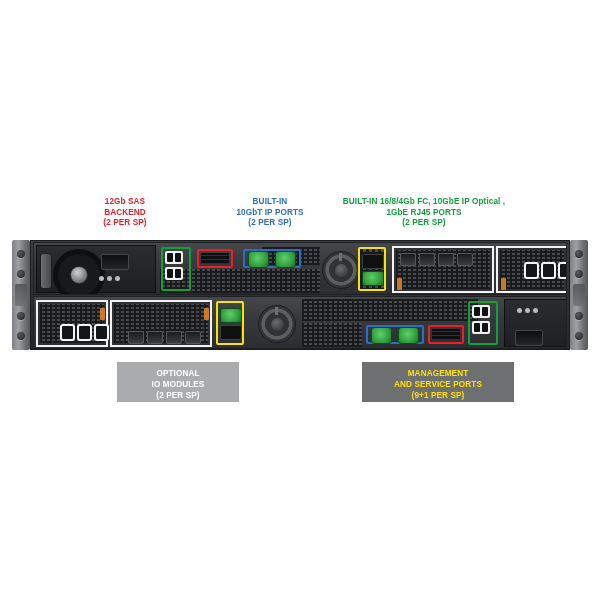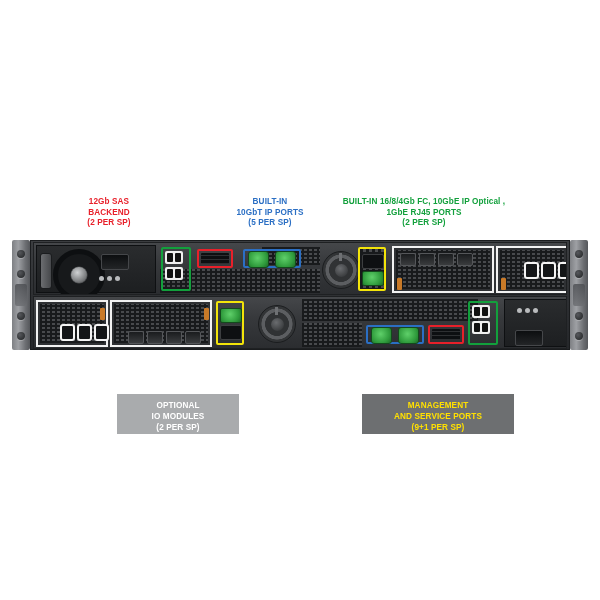--- a/index.html
+++ b/index.html
@@ -13,7 +13,7 @@
   
   .callout{position:absolute;text-align:center;font-size:8.2px;line-height:10.5px;
            font-weight:bold;letter-spacing:.1px;white-space:pre-line;}
-  #label-sas{left:54px;top:197px;width:110px;color:#e8202a;}
+  #label-sas{left:70px;top:197px;width:110px;color:#e8202a;}
   #label-10gbt{left:196px;top:197px;width:148px;color:#2b6fc4;}
   #label-fc{left:318px;top:197px;width:212px;color:#12a03c;}
 

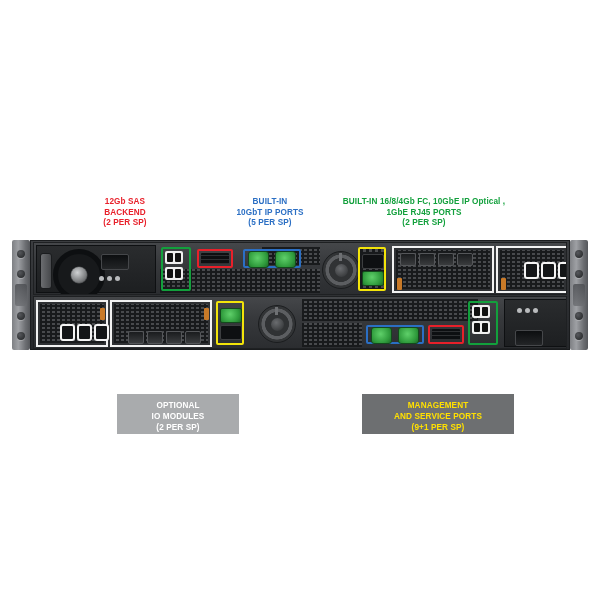--- a/index.html
+++ b/index.html
@@ -135,7 +135,7 @@
 (2 PER SP)</div>
   <div class="callout" id="label-10gbt">BUILT-IN
 10GbT IP PORTS
-(5 PER SP)</div>
+(2 PER SP)</div>
   <div class="callout" id="label-fc">BUILT-IN 16/8/4Gb FC, 10GbE IP Optical ,
 1GbE RJ45 PORTS
 (2 PER SP)</div>

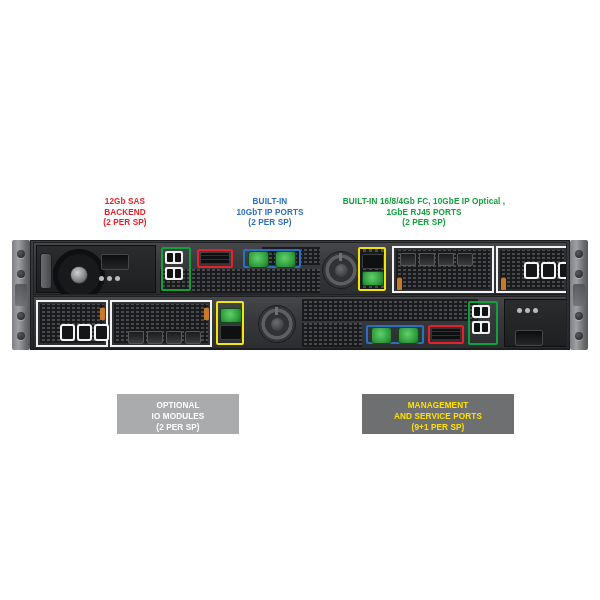--- a/index.html
+++ b/index.html
@@ -121,7 +121,7 @@
      background:linear-gradient(180deg,rgba(255,255,255,.35),rgba(255,255,255,.92) 70%,#fff);}
 
   .reflabel{position:absolute;text-align:center;font-size:8.2px;line-height:11px;
-     font-weight:bold;padding:6px 4px;box-sizing:border-box;margin-top:32px;}
+     font-weight:bold;padding:6px 4px;box-sizing:border-box;}
   #label-io{left:117px;top:362px;width:122px;height:40px;background:#a9abad;color:#ffffff;}
   #label-mgmt{left:362px;top:362px;width:152px;height:40px;background:#6d6f71;color:#ffe000;}
 </style>

